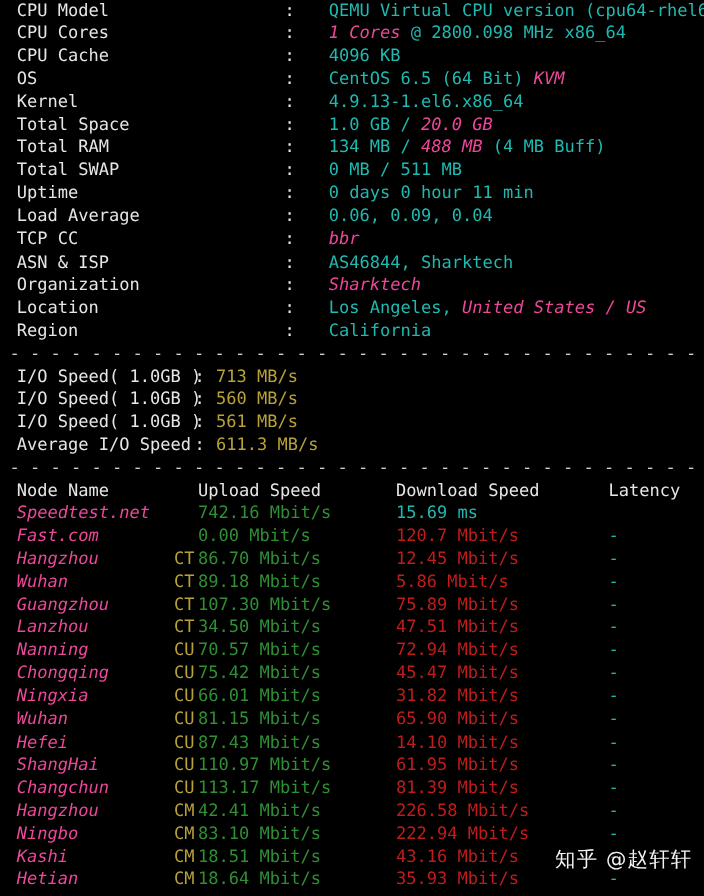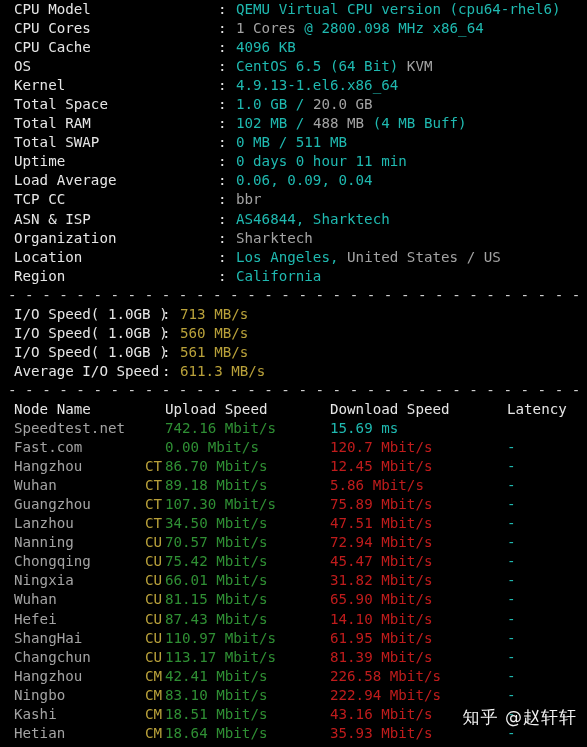--- a/index.html
+++ b/index.html
@@ -38,6 +38,7 @@
     align-items: flex-start;
     padding-left: 14px;
     box-sizing: border-box;
+    gap: 19px;
   }
   .info-label {
     width: 204px;

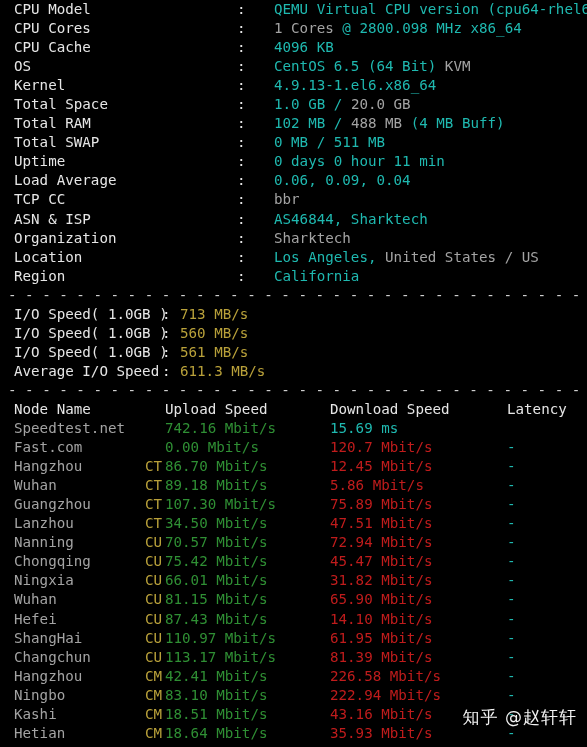--- a/index.html
+++ b/index.html
@@ -26,7 +26,7 @@
     box-sizing: border-box;
   }
   .c-cyan   { color: #1fb9b0; }
-  .c-yellow { color: #a3a3a3; }
+  .c-yellow { color: #ec4899; font-style: italic; }
   .c-green  { color: #2f8f34; }
   .c-red    { color: #c01c1c; }
 

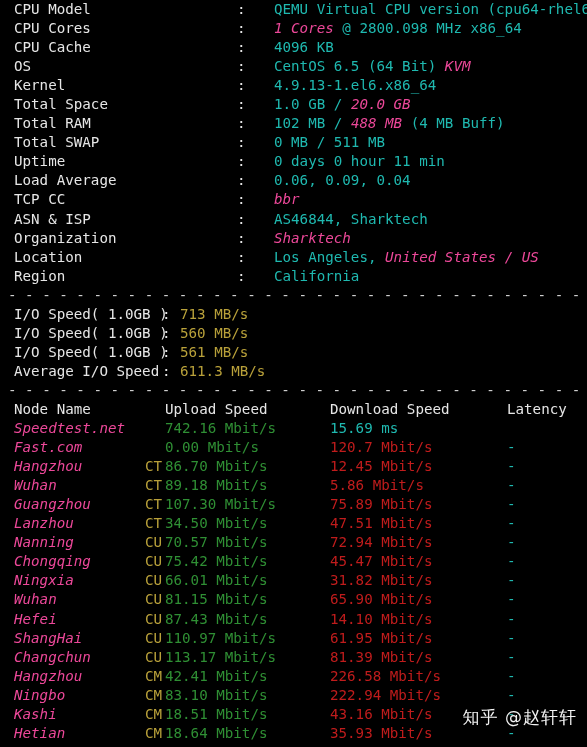--- a/index.html
+++ b/index.html
@@ -151,7 +151,7 @@
       <div class="info-row"><span class="info-label">OS</span><span class="info-colon">:</span><span class="info-value"><span class="c-cyan">CentOS 6.5 (64 Bit) </span><span class="c-yellow">KVM</span></span></div>
       <div class="info-row"><span class="info-label">Kernel</span><span class="info-colon">:</span><span class="info-value"><span class="c-cyan">4.9.13-1.el6.x86_64</span></span></div>
       <div class="info-row"><span class="info-label">Total Space</span><span class="info-colon">:</span><span class="info-value"><span class="c-cyan">1.0 GB / </span><span class="c-yellow">20.0 GB</span></span></div>
-      <div class="info-row"><span class="info-label">Total RAM</span><span class="info-colon">:</span><span class="info-value"><span class="c-cyan">102 MB / </span><span class="c-yellow">488 MB</span><span class="c-cyan"> (4 MB Buff)</span></span></div>
+      <div class="info-row"><span class="info-label">Total RAM</span><span class="info-colon">:</span><span class="info-value"><span class="c-cyan">134 MB / </span><span class="c-yellow">488 MB</span><span class="c-cyan"> (4 MB Buff)</span></span></div>
       <div class="info-row"><span class="info-label">Total SWAP</span><span class="info-colon">:</span><span class="info-value"><span class="c-cyan">0 MB / 511 MB</span></span></div>
       <div class="info-row"><span class="info-label">Uptime</span><span class="info-colon">:</span><span class="info-value"><span class="c-cyan">0 days 0 hour 11 min</span></span></div>
       <div class="info-row"><span class="info-label">Load Average</span><span class="info-colon">:</span><span class="info-value"><span class="c-cyan">0.06, 0.09, 0.04</span></span></div>

